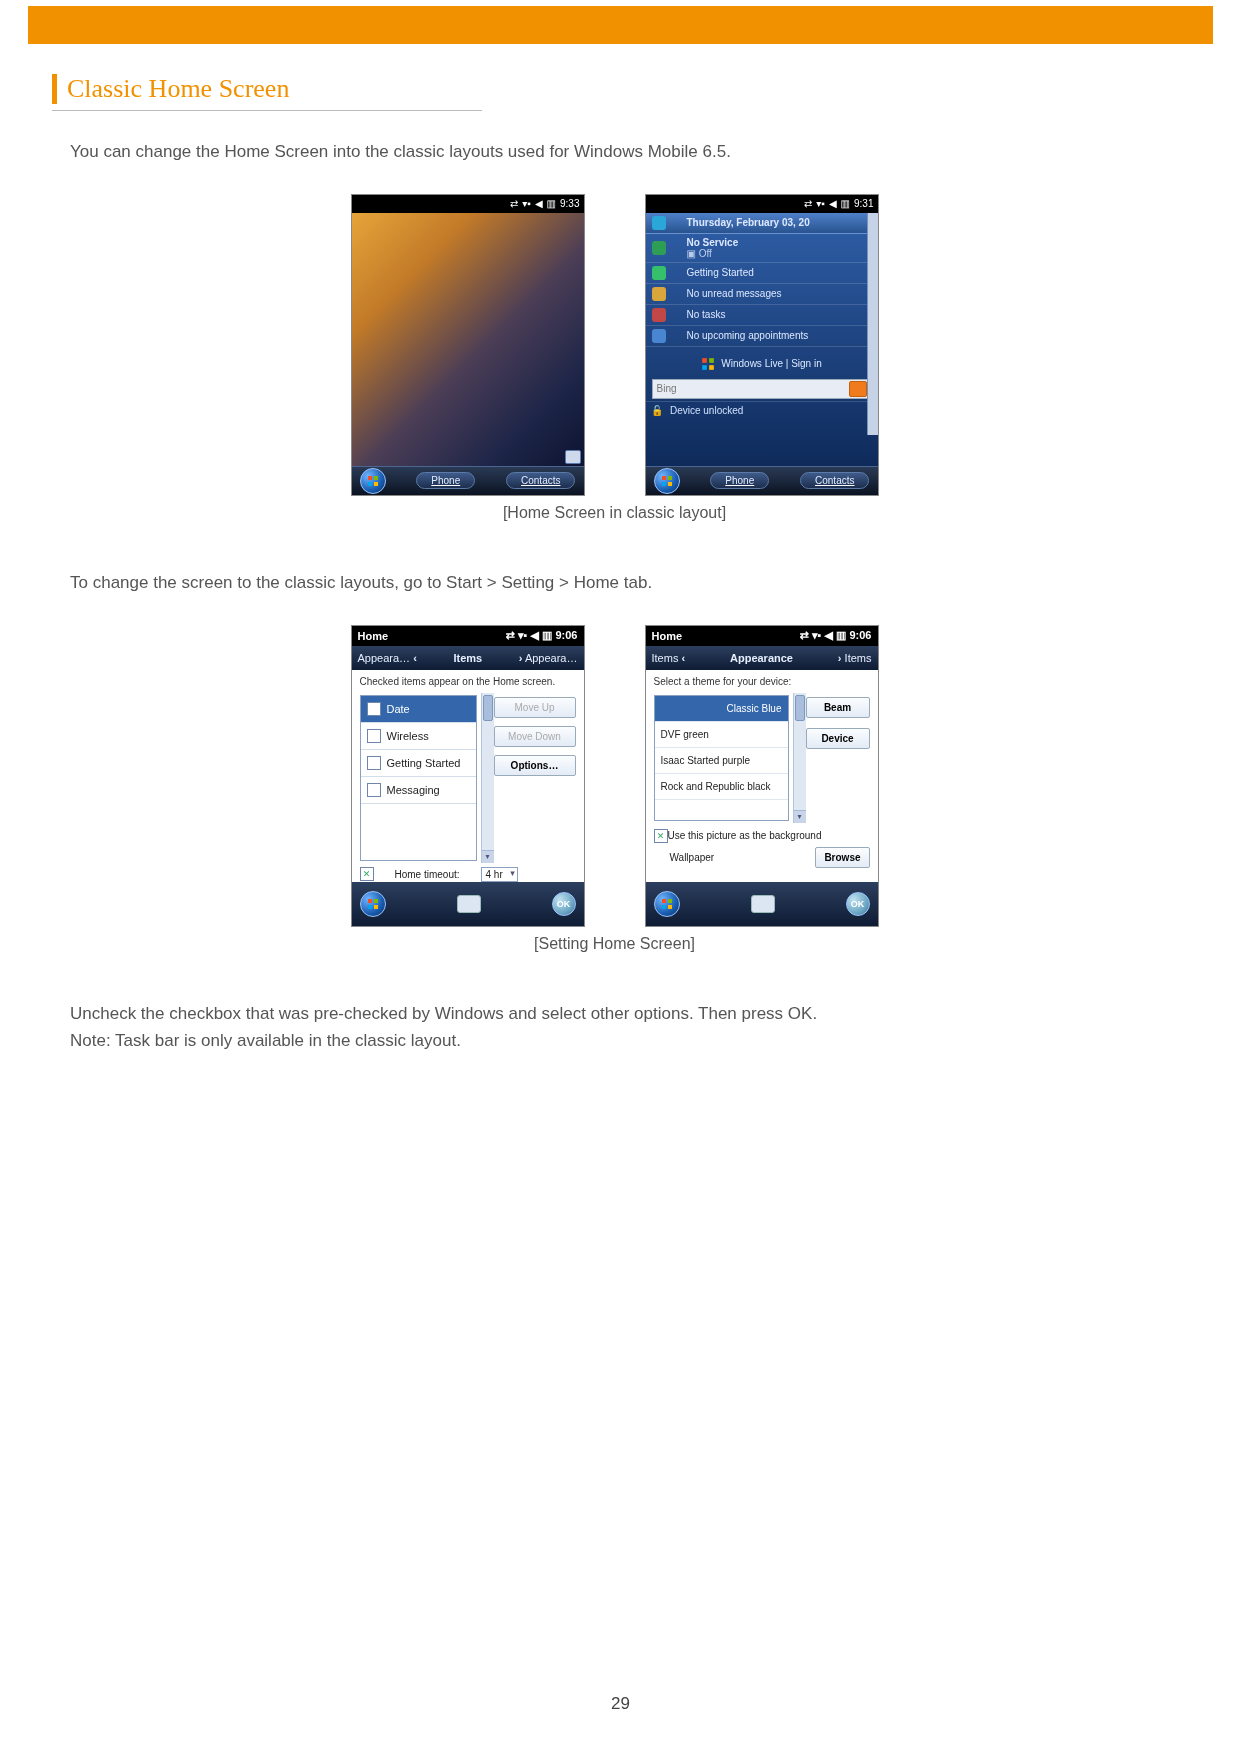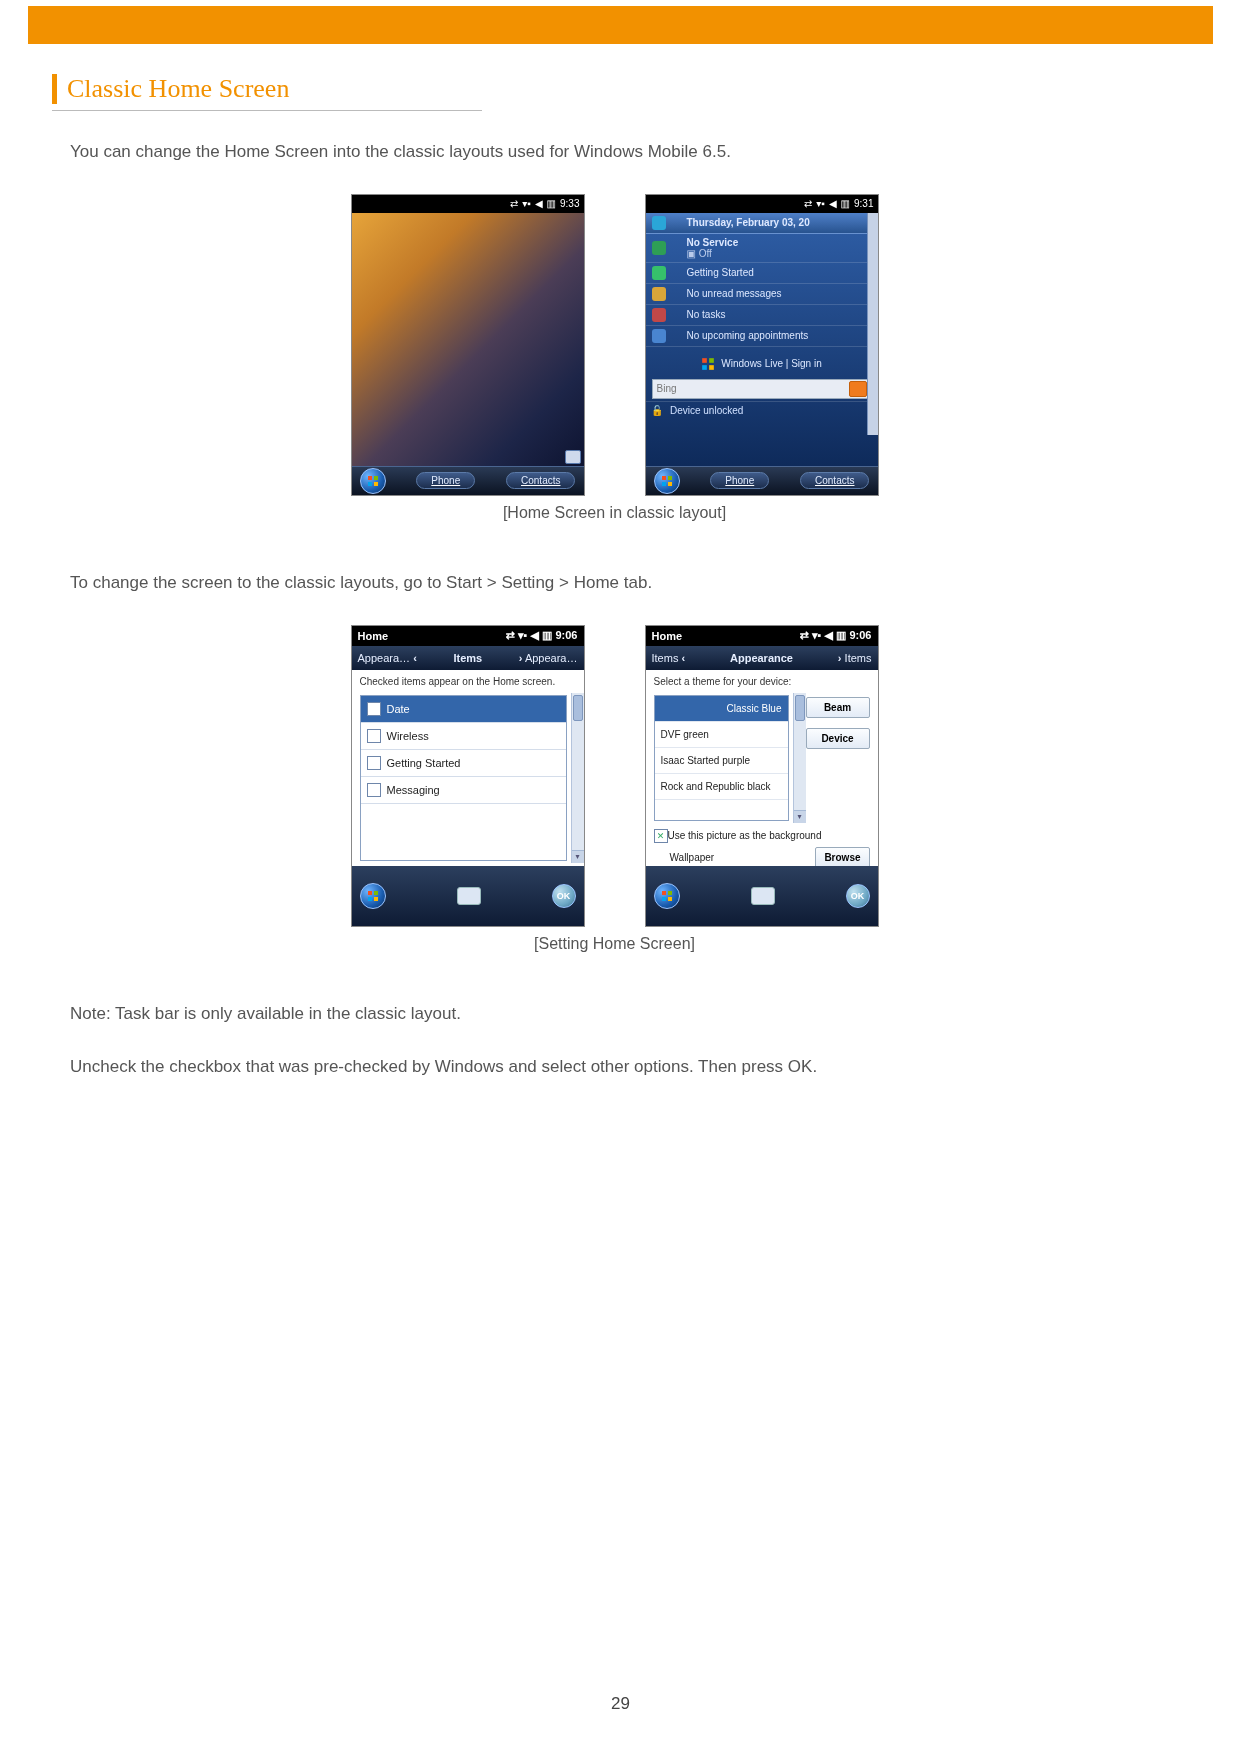--- a/index.html
+++ b/index.html
@@ -401,6 +401,11 @@
                 <div class="down">▾</div>
               </div>
             </div>
+            <div class="side-btns">
+              <div class="win-btn disabled">Move Up</div>
+              <div class="win-btn disabled">Move Down</div>
+              <div class="win-btn" style="color:#000;font-weight:bold">Options…</div>
+            </div>
           </div>
           <div class="timeout-row">
             <span class="chk checked"></span>

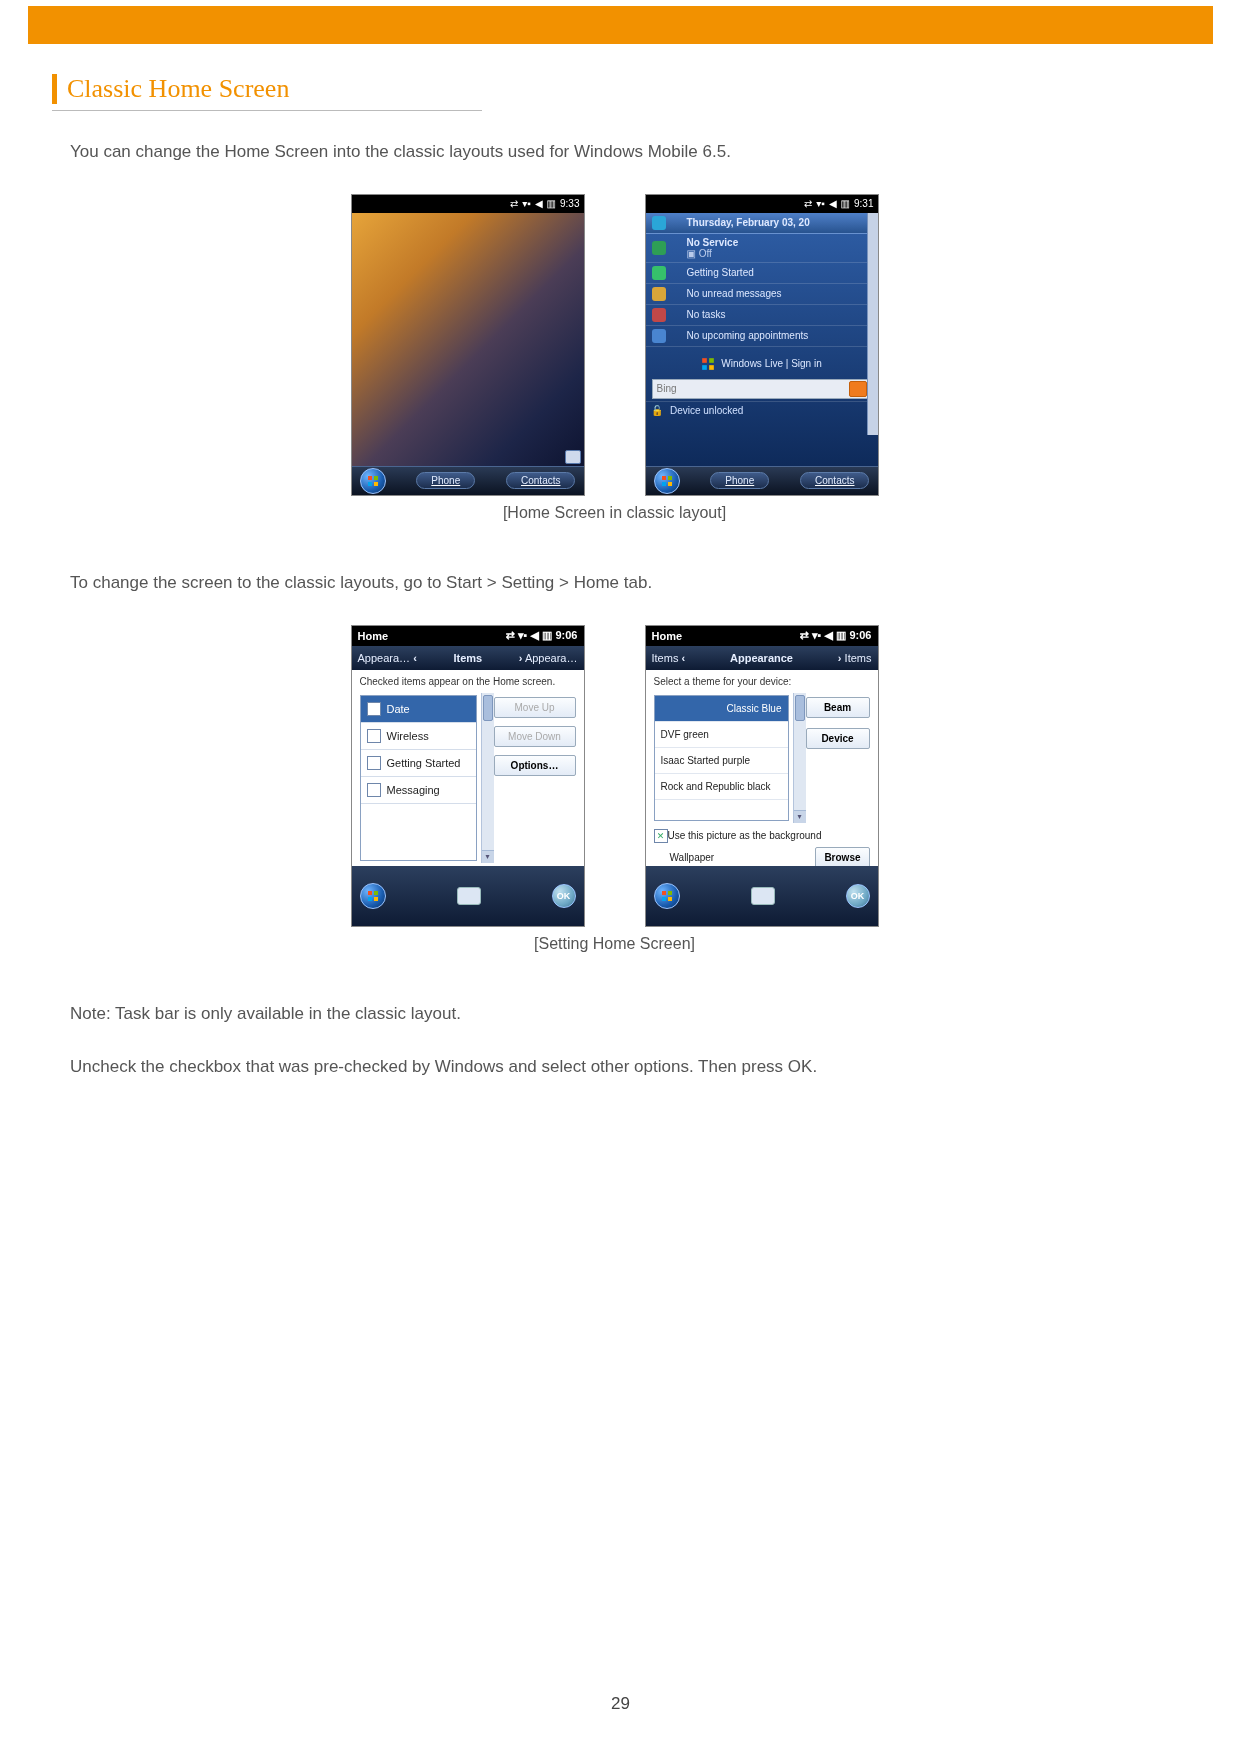--- a/index.html
+++ b/index.html
@@ -201,7 +201,7 @@
   .sp-bottom {
     height:28px;background:linear-gradient(#2c3f5e,#0e1b34);
     position:absolute;bottom:0;left:0;right:0;
-    display:flex;align-items:center;justify-content:space-between;padding:16px 8px;
+    display:flex;align-items:center;justify-content:space-between;padding:8px 8px;
   }
   .ok-orb {
     width:22px;height:22px;border-radius:50%;

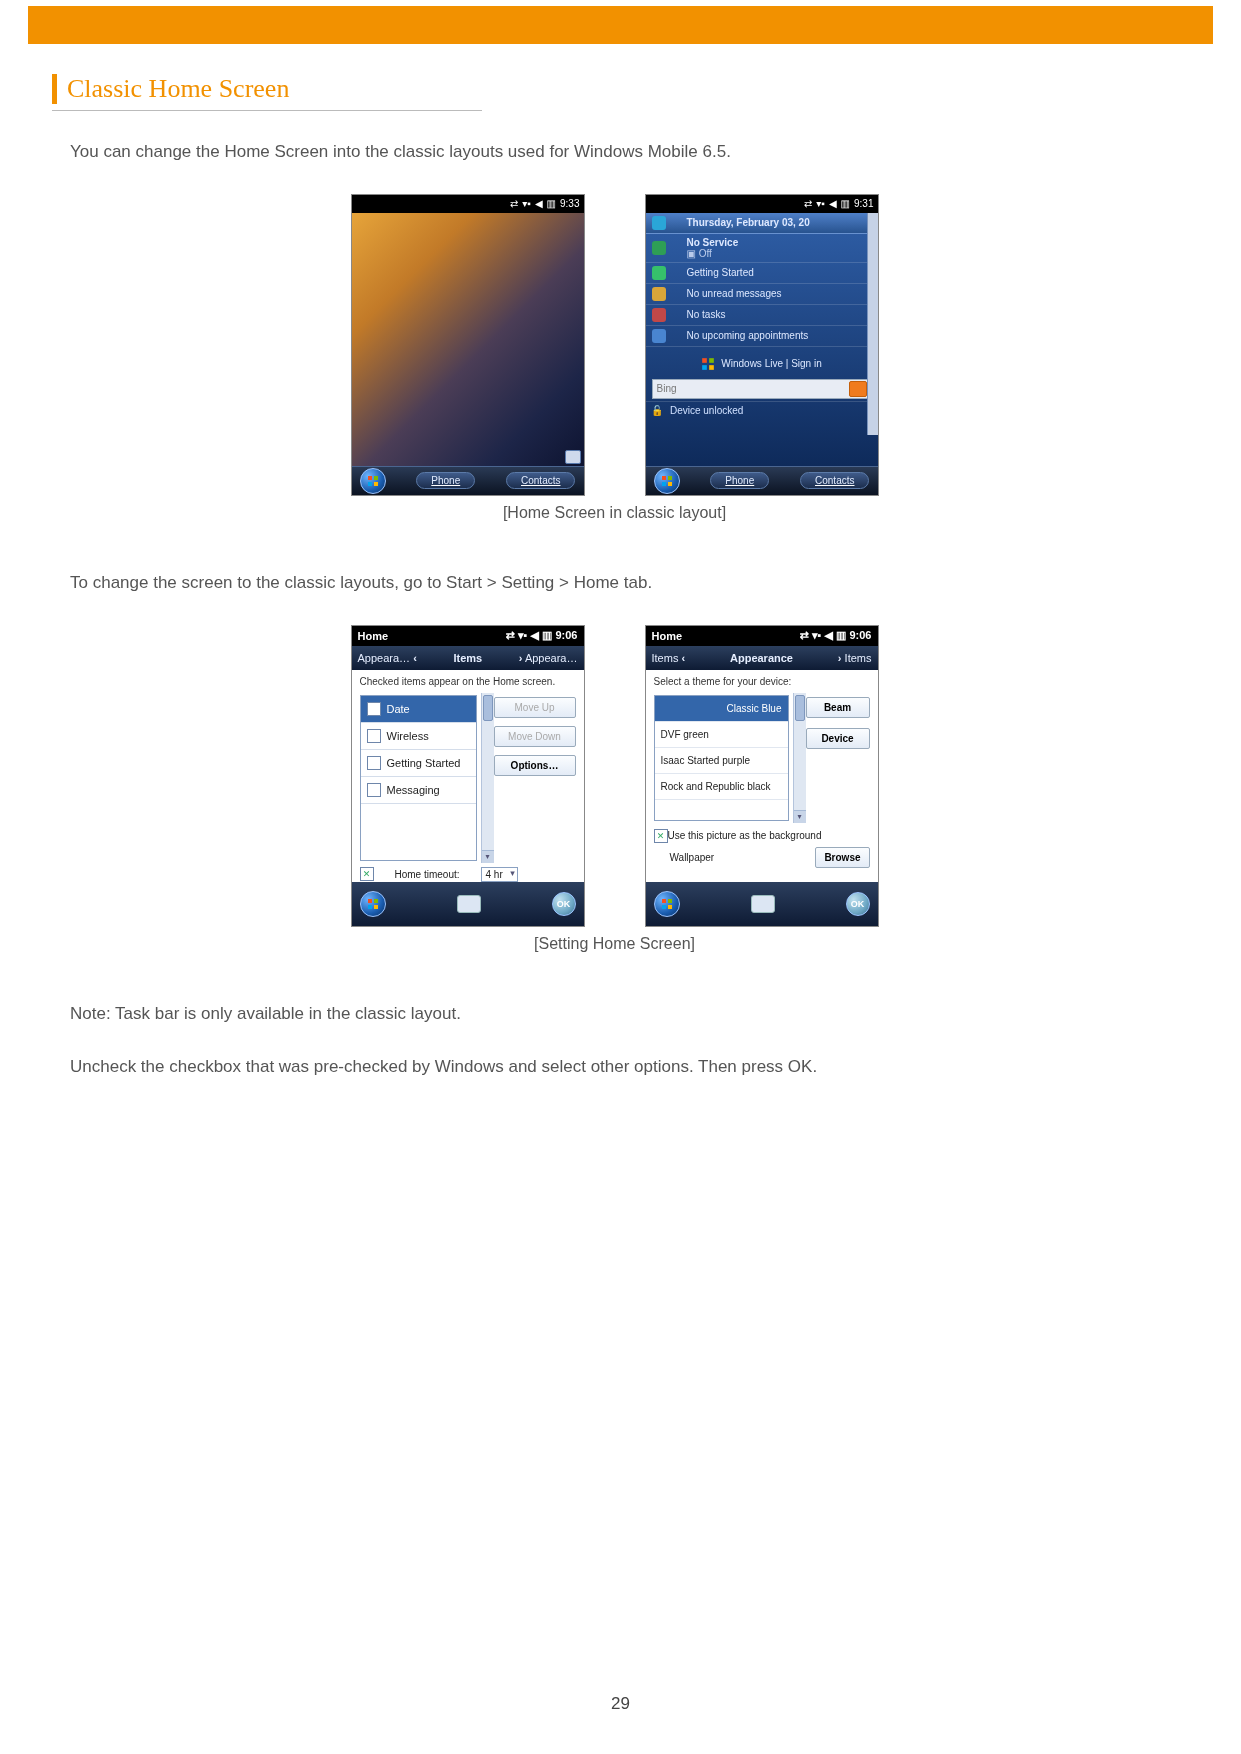--- a/index.html
+++ b/index.html
@@ -489,8 +489,8 @@
 
     <div class="caption">[Setting Home Screen]</div>
 
+    <p class="body-text" style="margin-bottom:4px">Uncheck the checkbox that was pre-checked by Windows and select other options. Then press OK.</p>
     <p class="body-text">Note: Task bar is only available in the classic layout.</p>
-    <p class="body-text" style="margin-bottom:4px">Uncheck the checkbox that was pre-checked by Windows and select other options. Then press OK.</p>
   </div>
 
   <div class="page-number">29</div>

